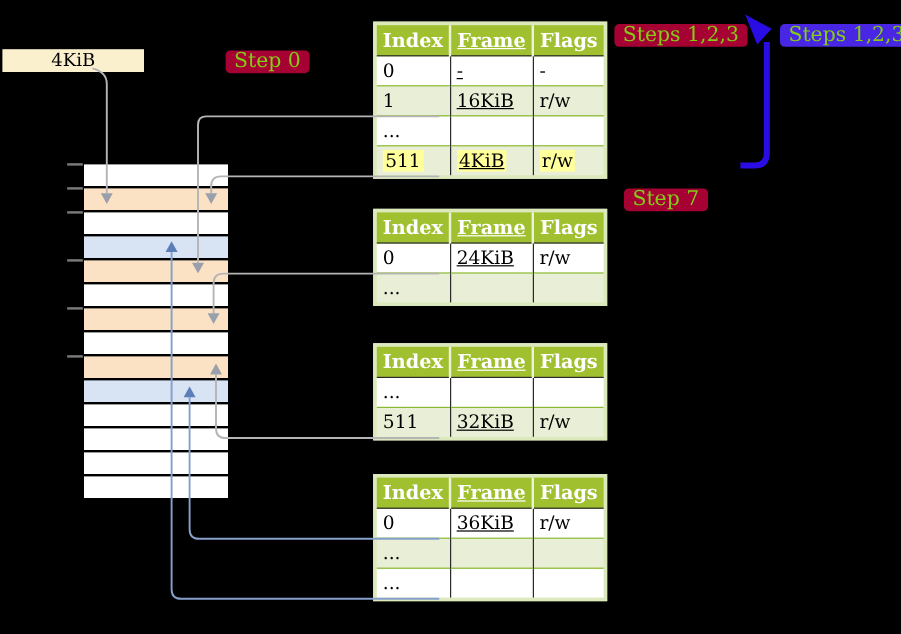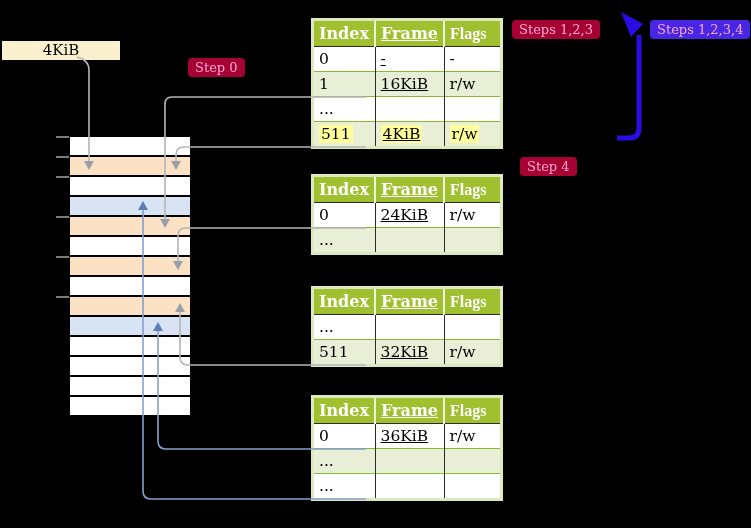--- a/index.html
+++ b/index.html
@@ -25,7 +25,7 @@
   .tframe th{background:#a0c030;color:#fff;font-size:16px;font-weight:bold;text-align:left;
              padding:1px 5px;line-height:23px;border-right:2px solid #edf2da;
              border-bottom:1px solid #2a2a2a;}
-  .tframe th:last-child{border-right:none;font-family:Liberation Serif, serif;}
+  .tframe th:last-child{border-right:none;}
   .tframe td{background:#fff;color:#000;font-size:15.5px;line-height:22px;padding:1px 5px;
              border-right:1px solid #2a2a2a;border-top:1px solid #8ab82e;}
   .tframe td:last-child{border-right:none;}

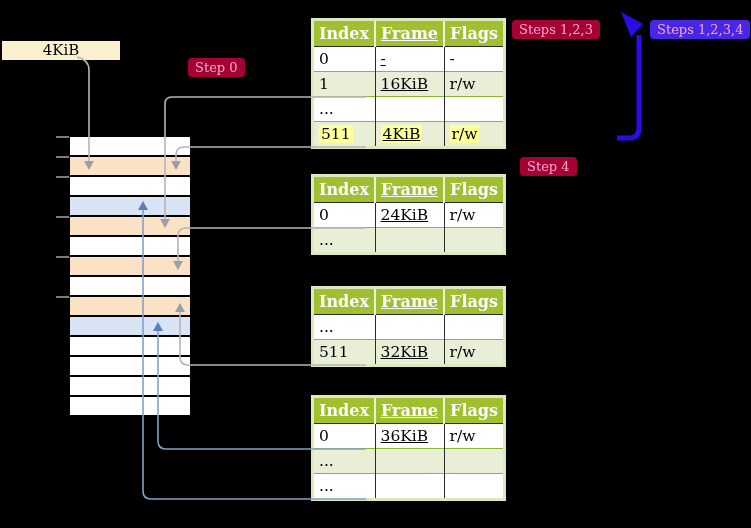--- a/index.html
+++ b/index.html
@@ -6,7 +6,7 @@
   #stage{position:relative;width:751px;height:528px;background:#000;overflow:hidden;
          font-family:"DejaVu Serif","Liberation Serif",serif;}
   
-  .badge{position:absolute;color:#f9a8d4;font-size:13px;line-height:17px;padding:1px 7px;
+  .badge{position:absolute;color:#84cc16;font-size:17px;line-height:17px;padding:1px 7px;
          border-radius:4px;white-space:nowrap;}
   .badge-red{background:#a50233;}
   .badge-blue{background:#4826e3;}

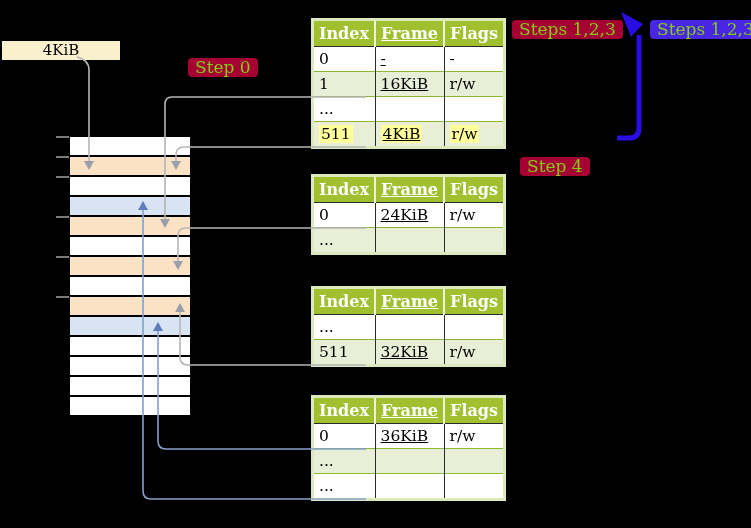--- a/index.html
+++ b/index.html
@@ -43,7 +43,7 @@
 
   <div id="box4kib">4KiB</div>
 
-  <div class="badge badge-red" style="left:188px;top:58px;">Step 0</div>
+  <div class="badge badge-red" style="left:188px;top:42px;">Step 0</div>
   <div class="badge badge-red" style="left:512px;top:20px;">Steps 1,2,3</div>
   <div class="badge badge-blue" style="left:650px;top:20px;">Steps 1,2,3,4</div>
   <div class="badge badge-red" style="left:520px;top:157px;">Step 4</div>

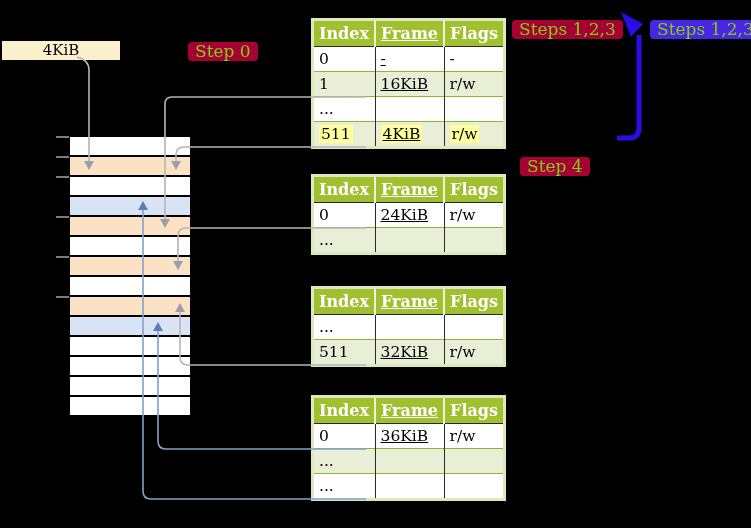--- a/index.html
+++ b/index.html
@@ -46,7 +46,7 @@
   <div class="badge badge-red" style="left:188px;top:42px;">Step 0</div>
   <div class="badge badge-red" style="left:512px;top:20px;">Steps 1,2,3</div>
   <div class="badge badge-blue" style="left:650px;top:20px;">Steps 1,2,3,4</div>
-  <div class="badge badge-red" style="left:520px;top:157px;">Step 4</div>
+  <div class="badge badge-red" style="left:520px;top:157px;">Step 7</div>
 
   <div id="memory">
     <div class="mrow f-free"></div>

